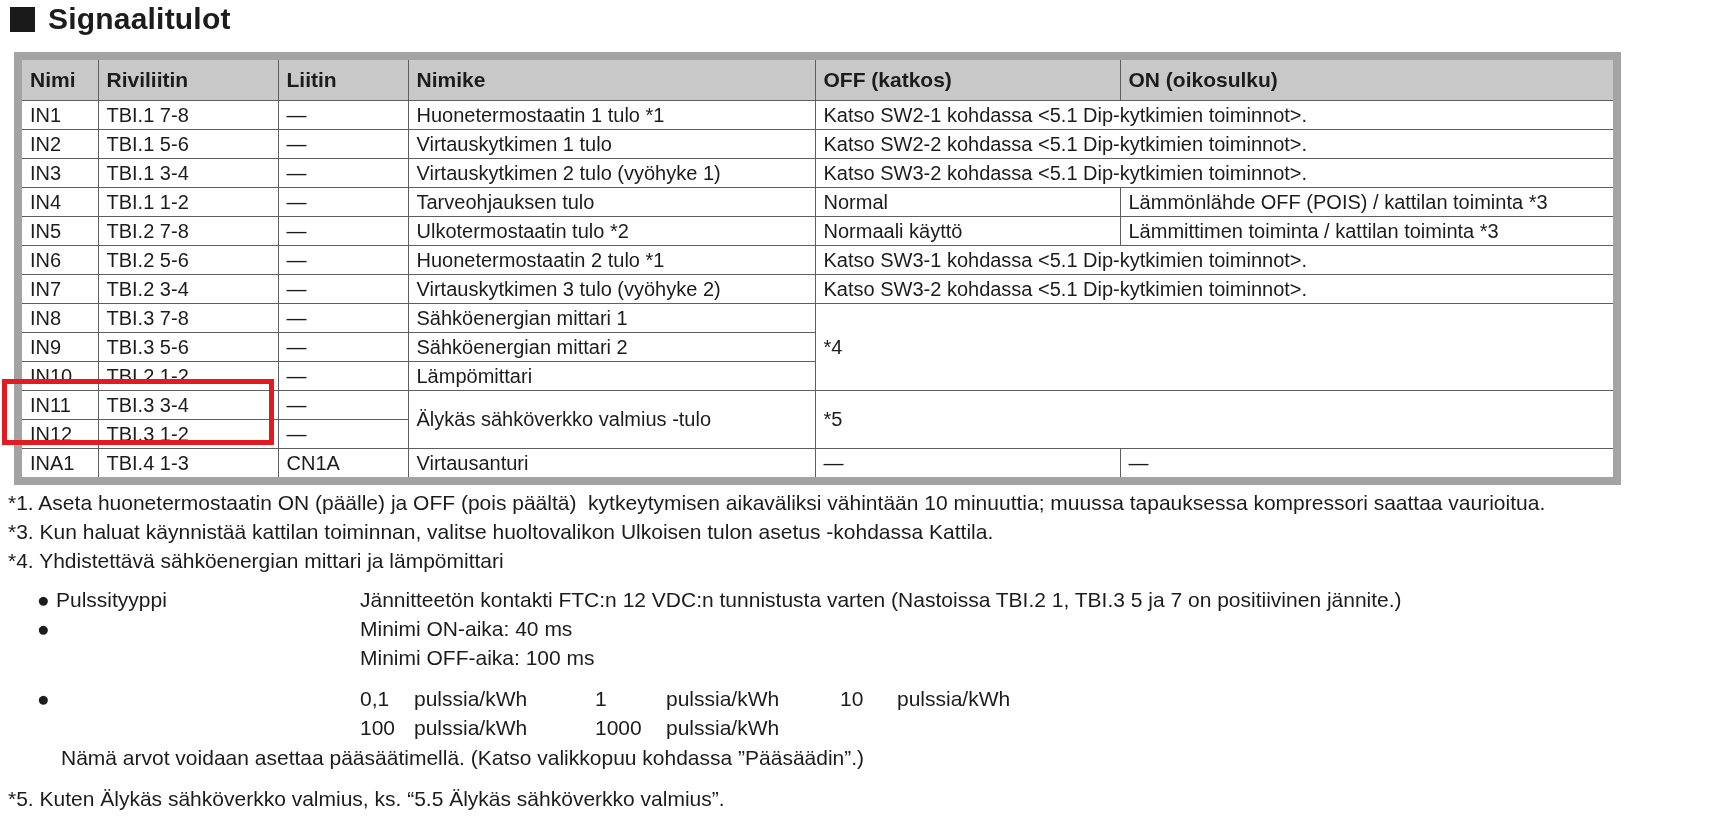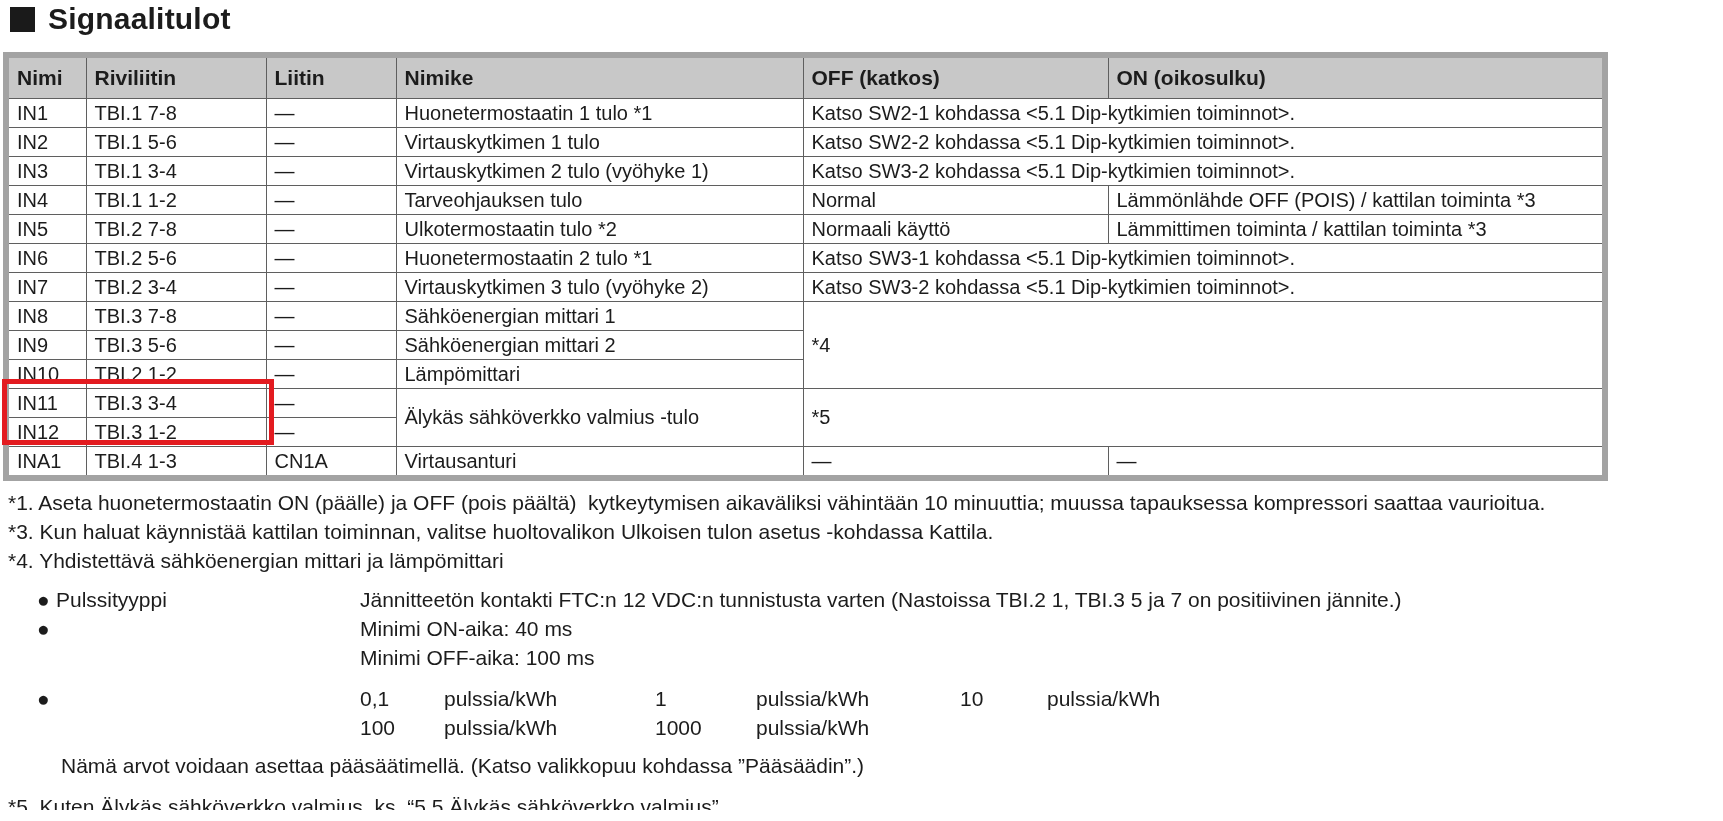--- a/index.html
+++ b/index.html
@@ -25,10 +25,10 @@
 
   
   table.sig {
-    position:absolute; top:52px; left:3px;
+    position:absolute; top:52px; left:14px;
     border-collapse:collapse; table-layout:fixed;
     width:1599px;
-    border:6px solid #a3a3a3;
+    border:8px solid #a3a3a3;
   }
   table.sig th, table.sig td {
     border:1px solid #5f5f5f;

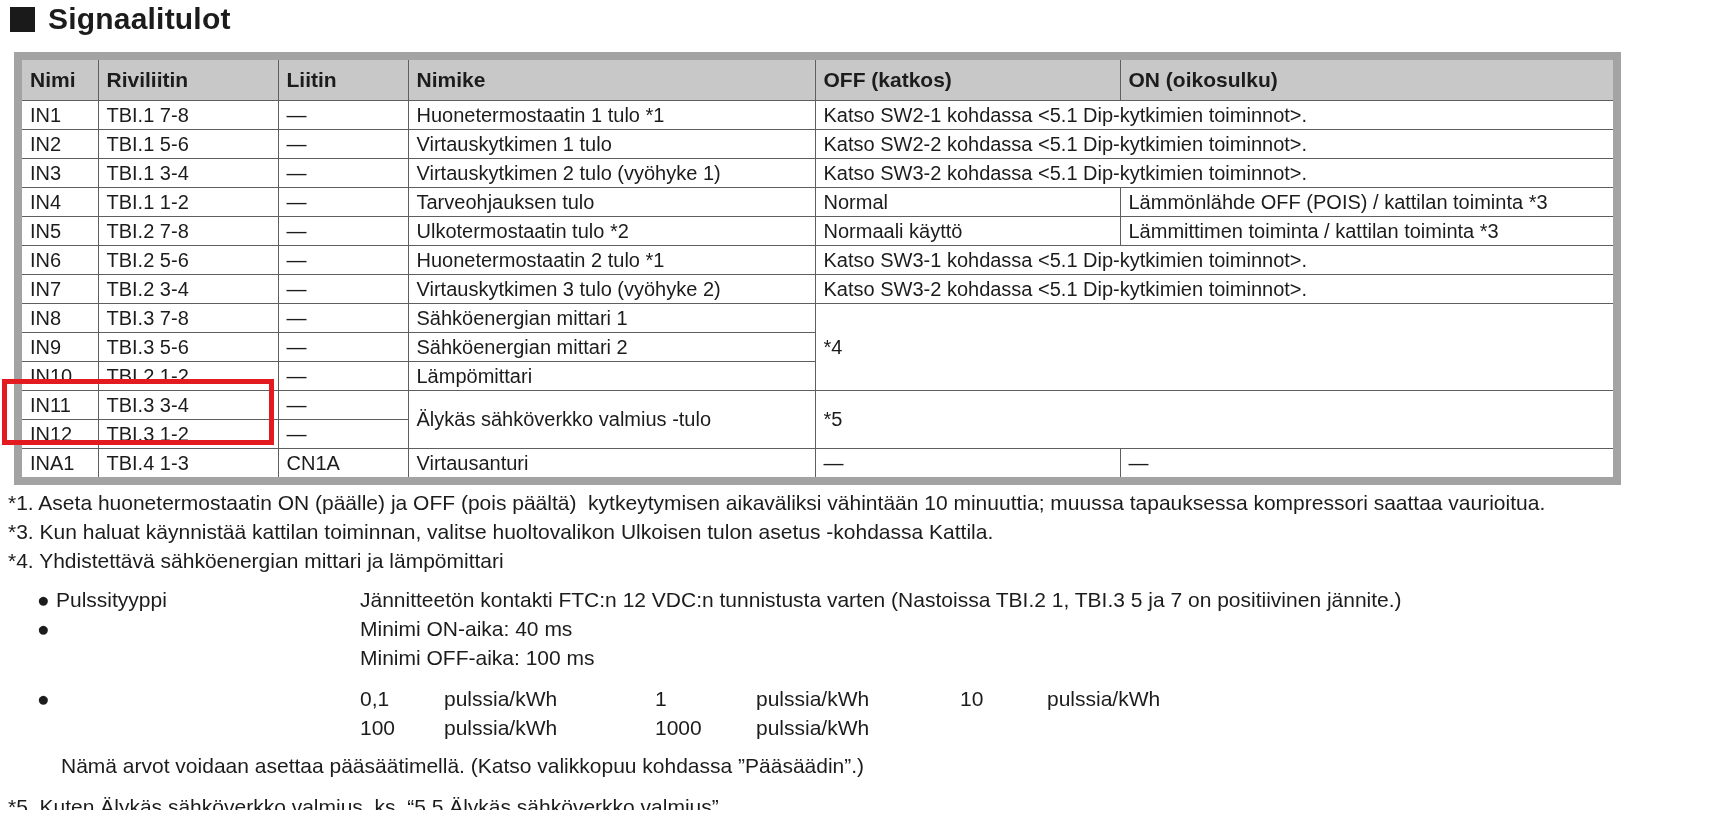--- a/index.html
+++ b/index.html
@@ -74,7 +74,6 @@
   .units-grid {
     display:grid;
     grid-template-columns:54px 181px 71px 174px 57px auto;
-    gap:30px;
   }
   .settings-note { margin-left:53px; margin-top:9px; }
   .fn5 { margin-top:12px; }

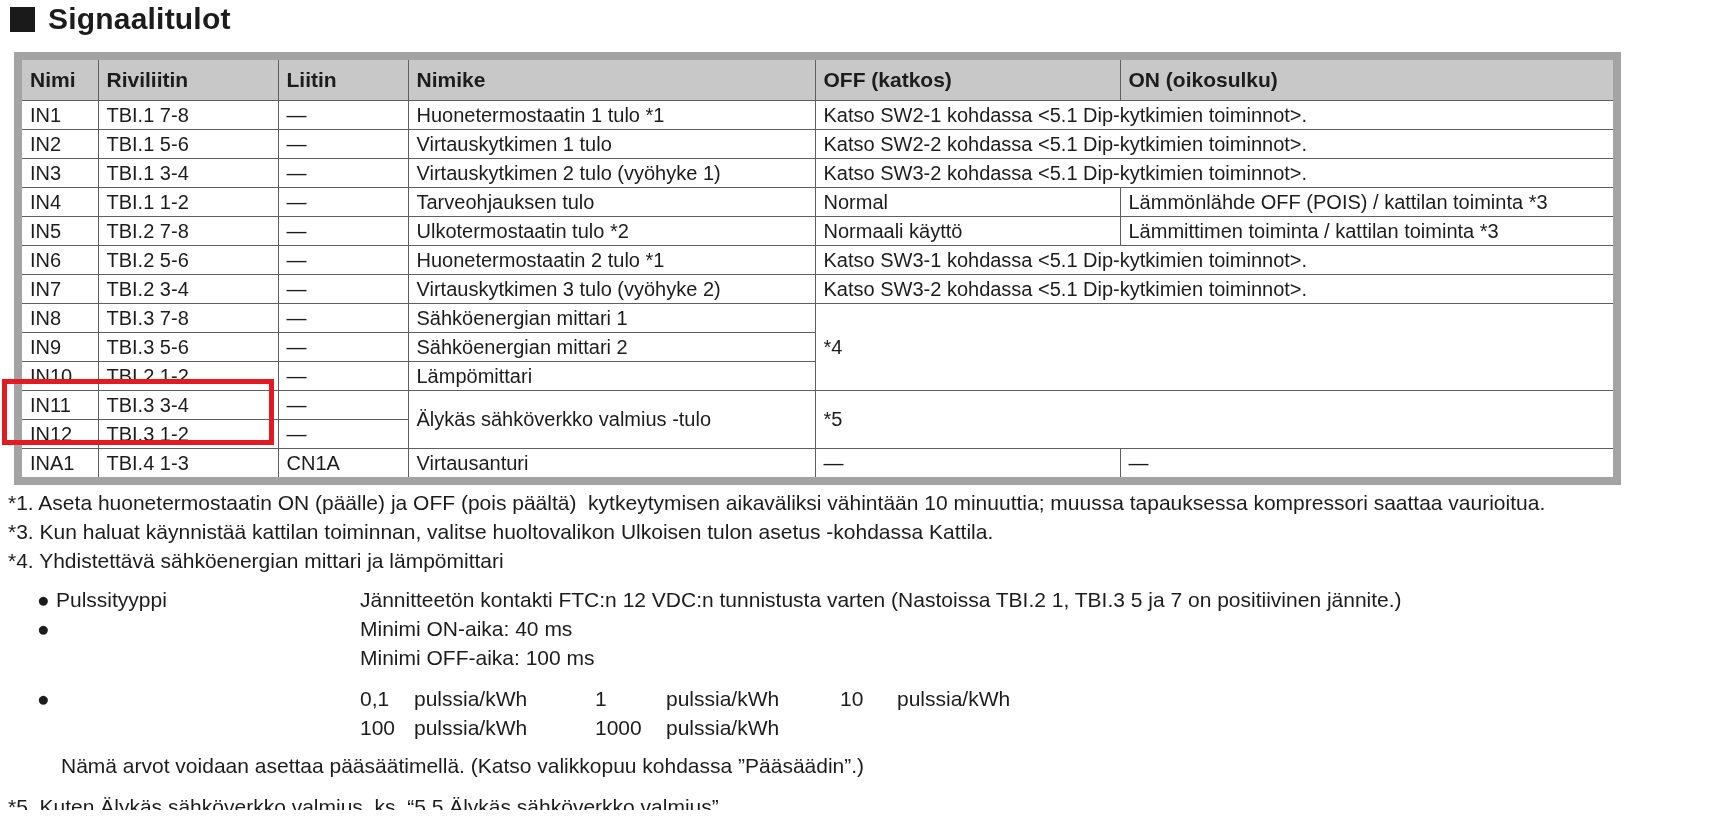--- a/index.html
+++ b/index.html
@@ -75,7 +75,7 @@
     display:grid;
     grid-template-columns:54px 181px 71px 174px 57px auto;
   }
-  .settings-note { margin-left:53px; margin-top:9px; }
+  .settings-note { margin-left:53px; margin-top:1px; }
   .fn5 { margin-top:12px; }
 </style>
 </head>

